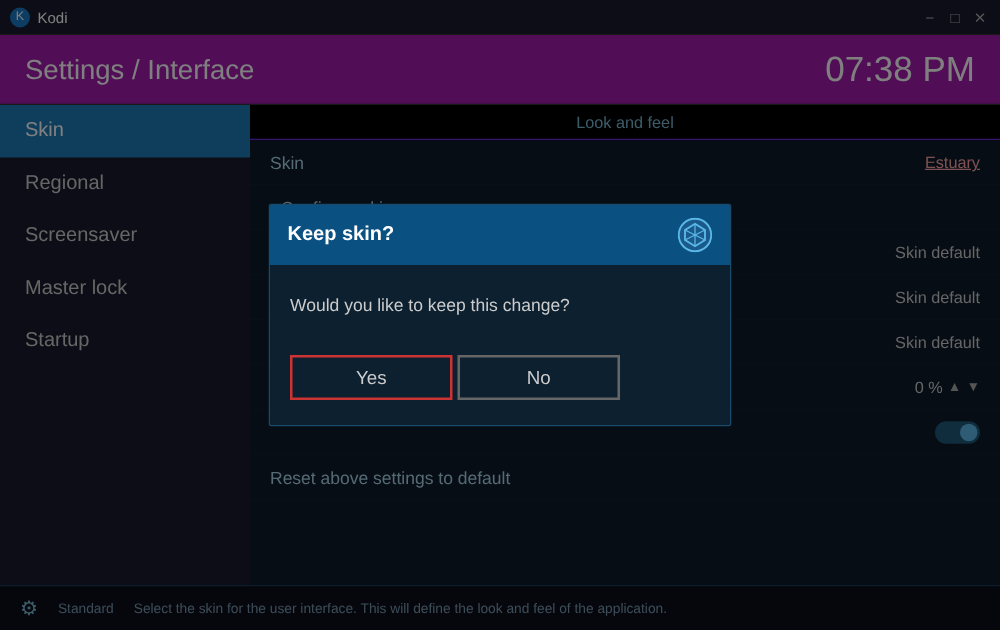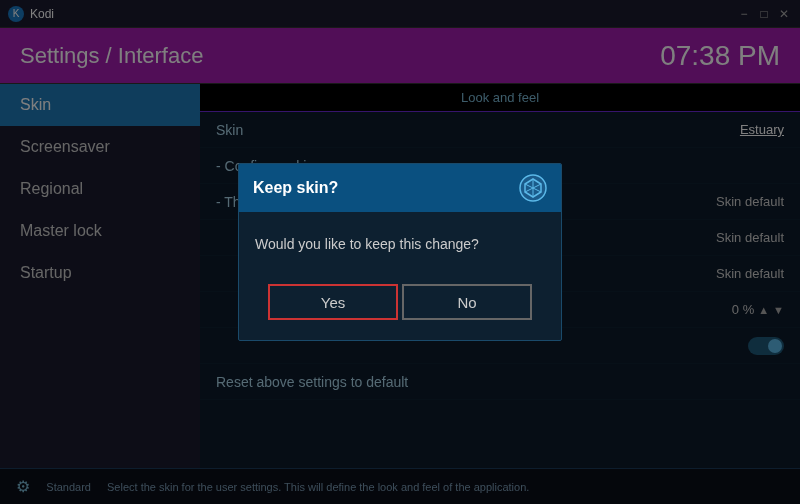--- a/index.html
+++ b/index.html
@@ -131,7 +131,7 @@
     }
     .setting-label { color: #aad4e8; }
     .setting-value { color: #ccc; font-size: 13px; }
-    .setting-value.blue { color: #ffffff; text-decoration: underline; }
+    .setting-value.blue { color: #fca5a5; text-decoration: underline; }
 
     .spinner-control {
       display: flex;

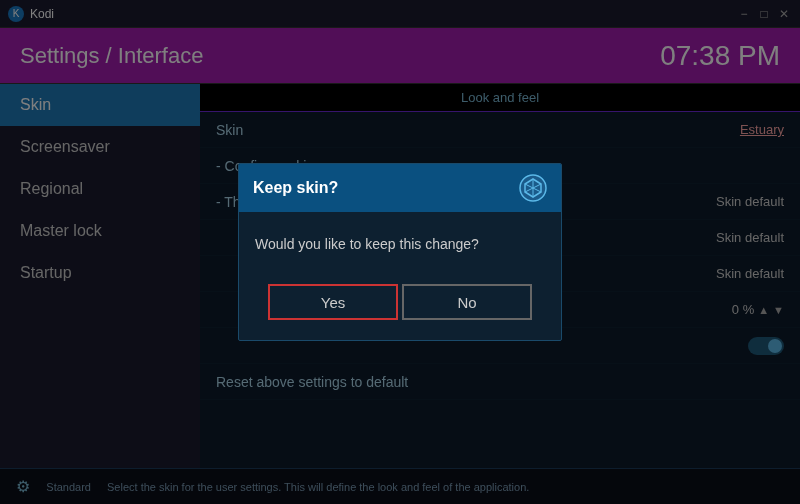--- a/index.html
+++ b/index.html
@@ -265,10 +265,10 @@
       <span>Skin</span>
     </div>
     <div class="sidebar-item">
+      <span>Regional</span>
+    </div>
+    <div class="sidebar-item">
       <span>Screensaver</span>
-    </div>
-    <div class="sidebar-item">
-      <span>Regional</span>
     </div>
     <div class="sidebar-item">
       <span>Master lock</span>

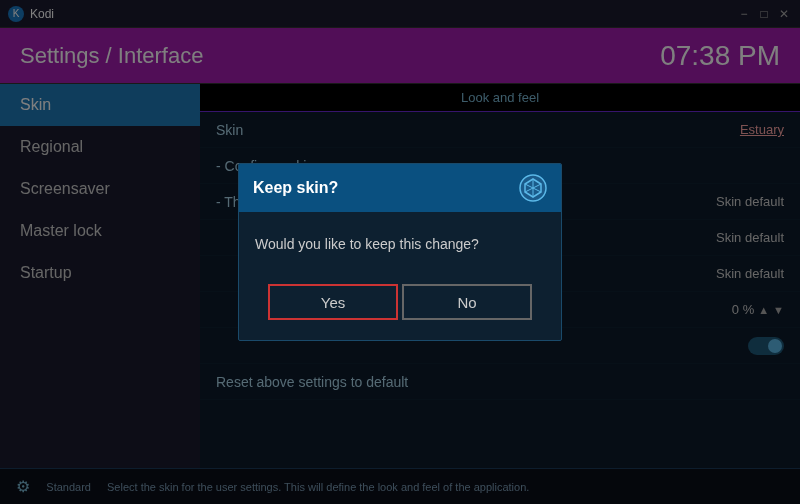--- a/index.html
+++ b/index.html
@@ -194,7 +194,7 @@
     .dialog {
       background: #0d2030;
       border: 1px solid #1a4a6a;
-      width: 324px;
+      width: 370px;
       border-radius: 2px;
       overflow: hidden;
     }

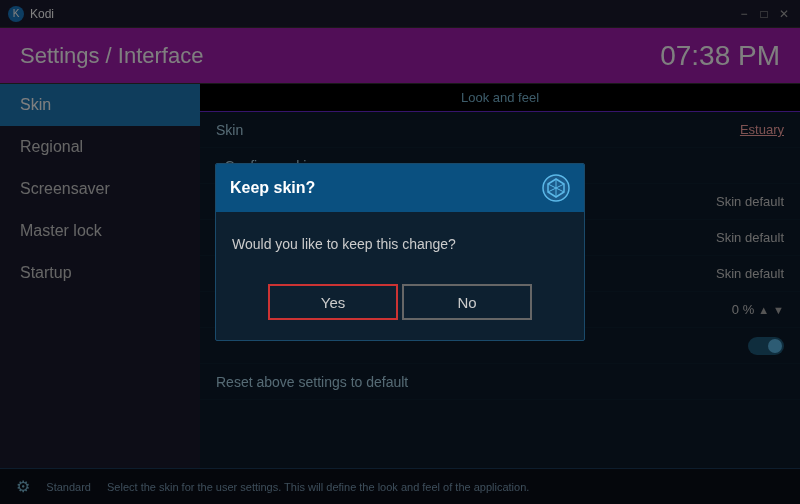--- a/index.html
+++ b/index.html
@@ -218,7 +218,7 @@
     }
     .dialog-buttons {
       display: flex;
-      justify-content: center;
+      justify-content: flex-start;
       gap: 4px;
       padding: 12px 16px 20px;
     }

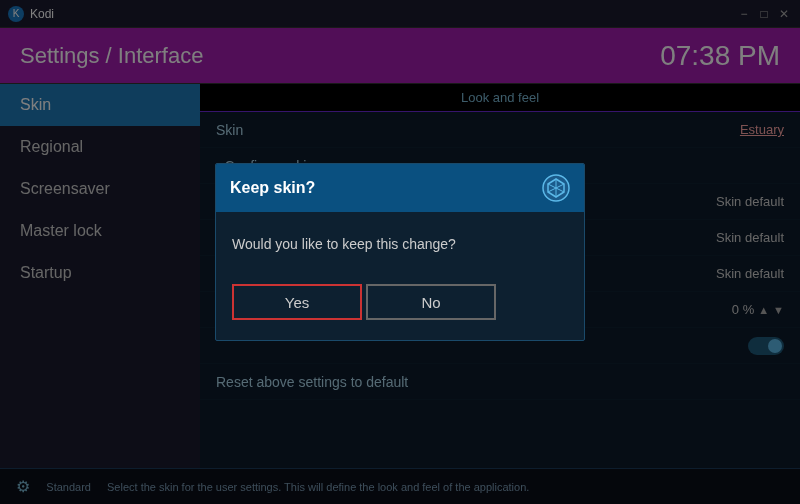--- a/index.html
+++ b/index.html
@@ -328,7 +328,7 @@
 <div class="status-bar">
   <span class="status-gear">⚙</span>
   <span class="status-text">Standard</span>
-  <span class="status-text">Select the skin for the user settings. This will define the look and feel of the application.</span>
+  <span class="status-text">Select the skin for the user interface. This will define the look and feel of the application.</span>
 </div>
 
 <div class="dialog-overlay">

